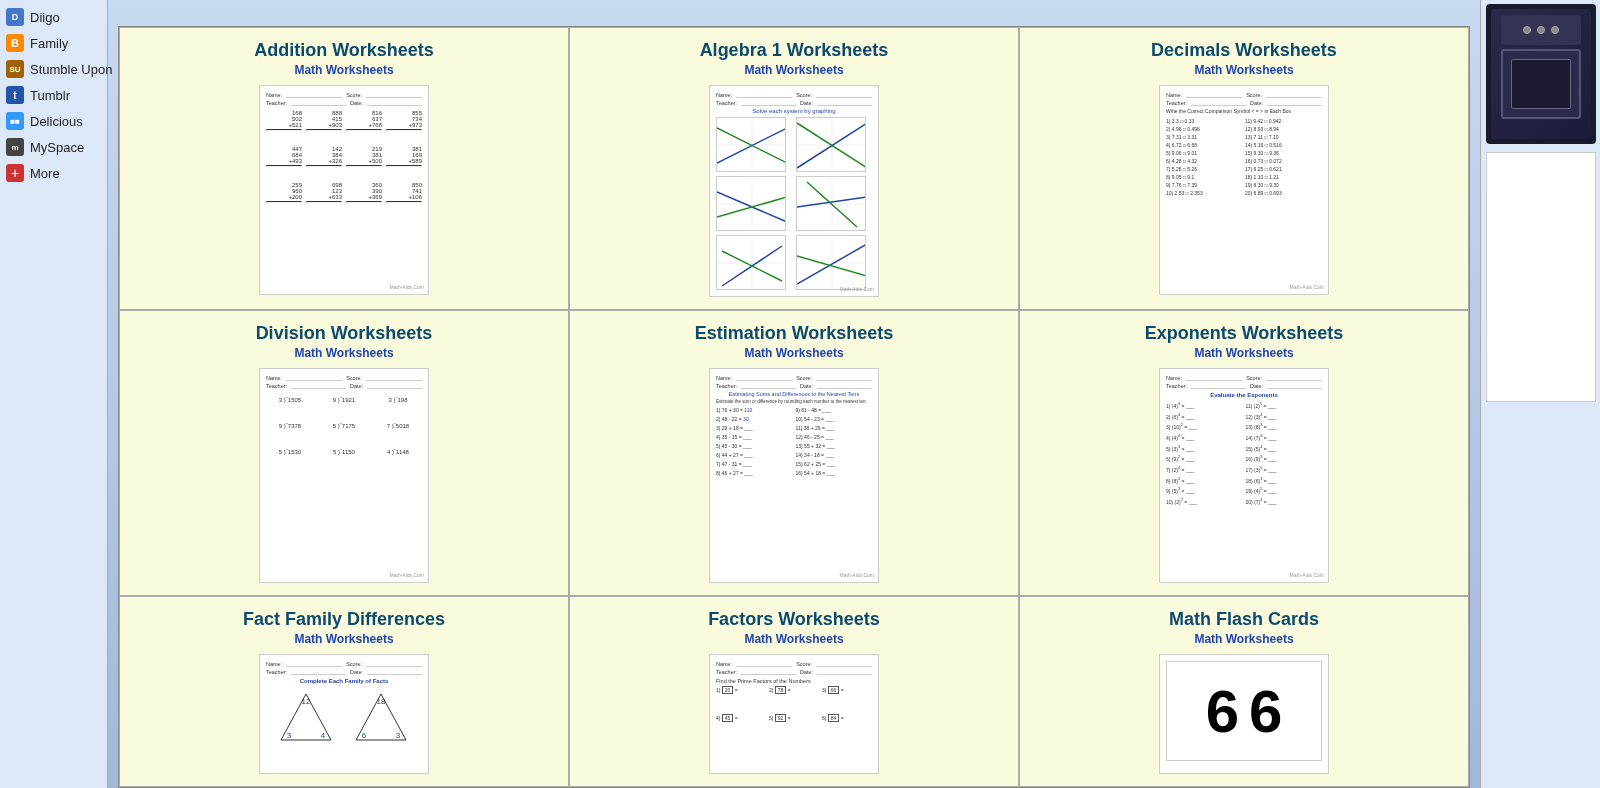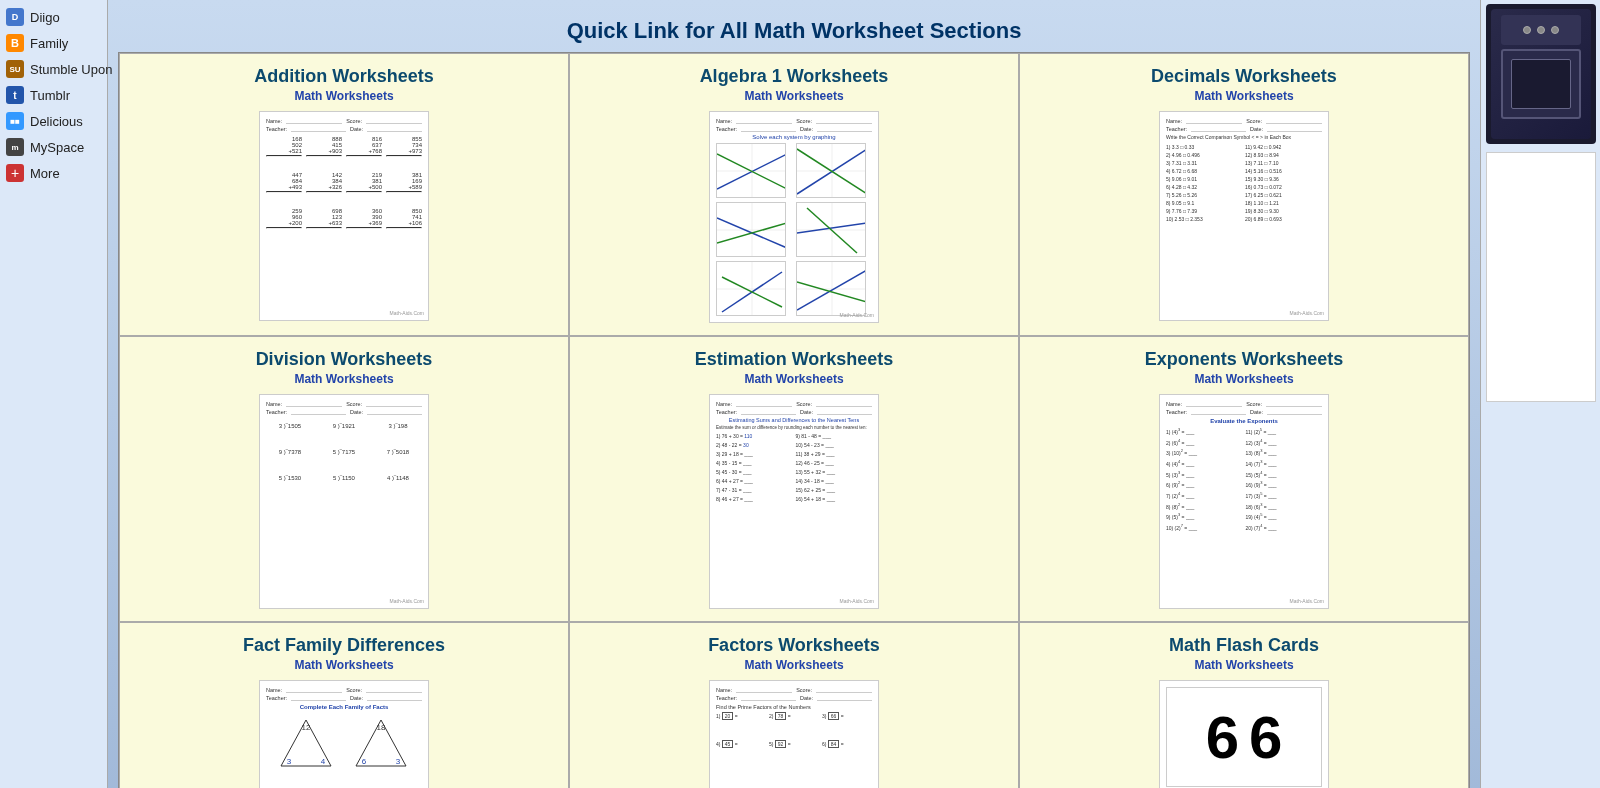--- a/index.html
+++ b/index.html
@@ -267,7 +267,6 @@
 
 <div id="main">
   <div class="page-title-area">
-    <div class="page-title">Quick Link for All Math Worksheet Sections</div>
   </div>
 
   <div class="worksheet-grid">

